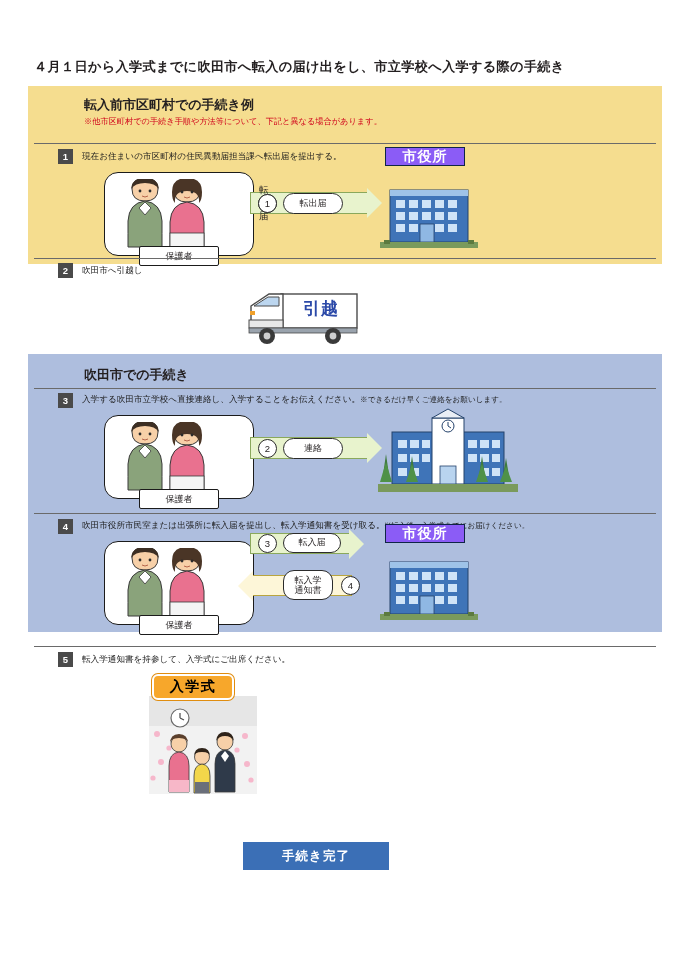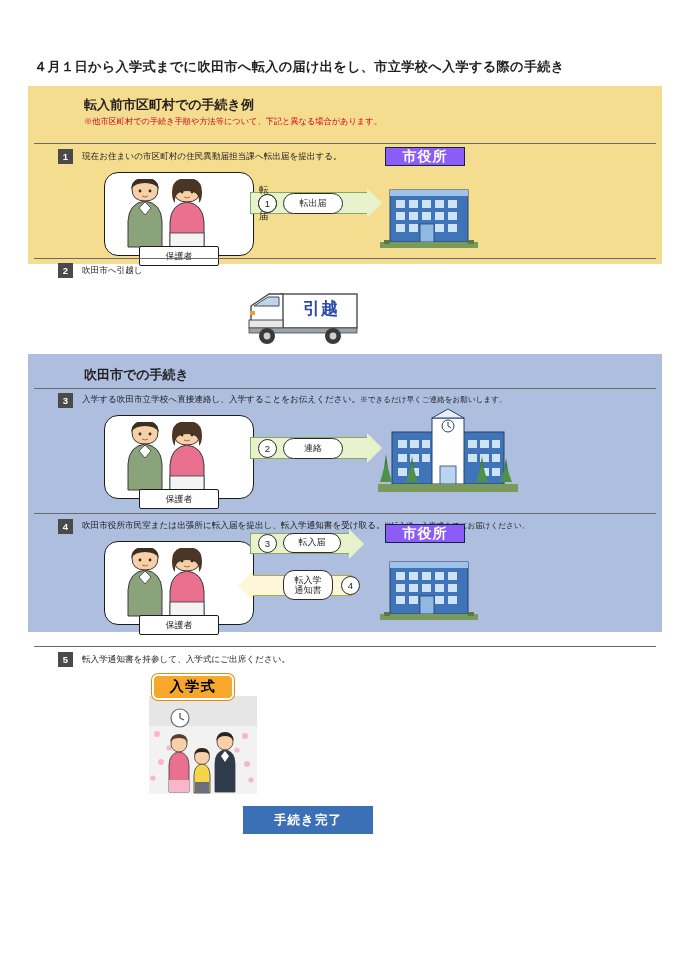--- a/index.html
+++ b/index.html
@@ -446,7 +446,7 @@
   </div>
   <div class="banner" style="left:152px; top:674px; width:82px; height:26px;">入学式</div>
 
-  <div class="complete-btn" style="left:243px; top:806px; width:130px; height:28px;">手続き完了</div>
+  <div class="complete-btn" style="left:243px; top:842px; width:146px; height:28px;">手続き完了</div>
 
 </div>
 

